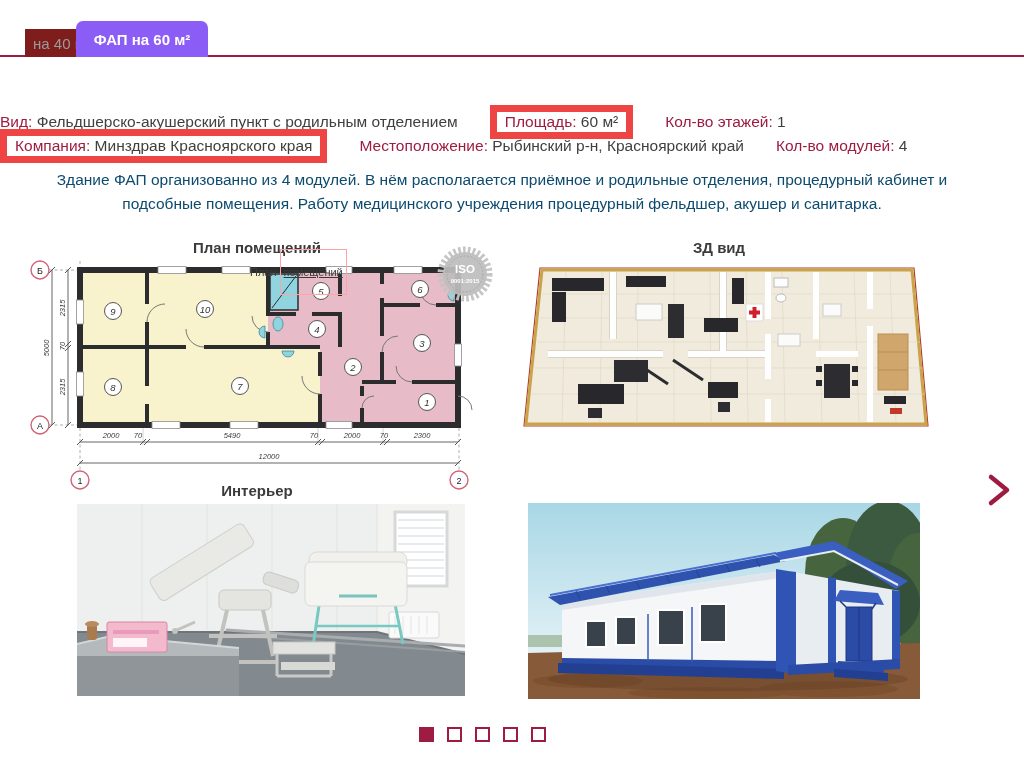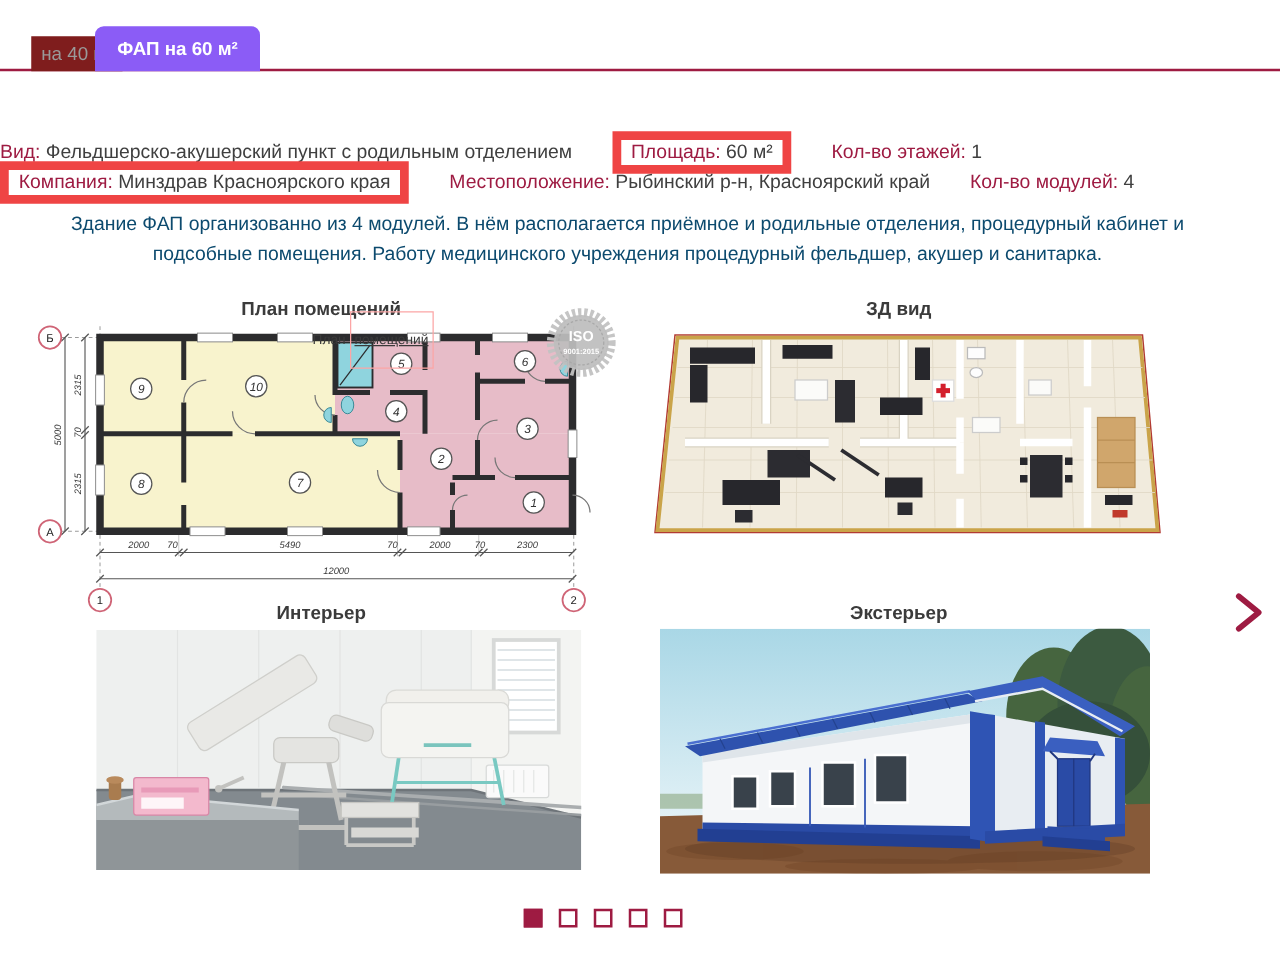--- a/index.html
+++ b/index.html
@@ -106,7 +106,6 @@
   <div class="col-head" id="head-plan">План помещений</div>
   <div class="col-head" id="head-3d">ЗД вид</div>
   <div class="col-head" id="head-interior">Интерьер</div>
-  <div class="col-head" id="head-exterior">Экстерьер</div>
 
   <div class="figure" id="fig-plan">
     <svg width="462" height="240" viewBox="0 0 462 240">

